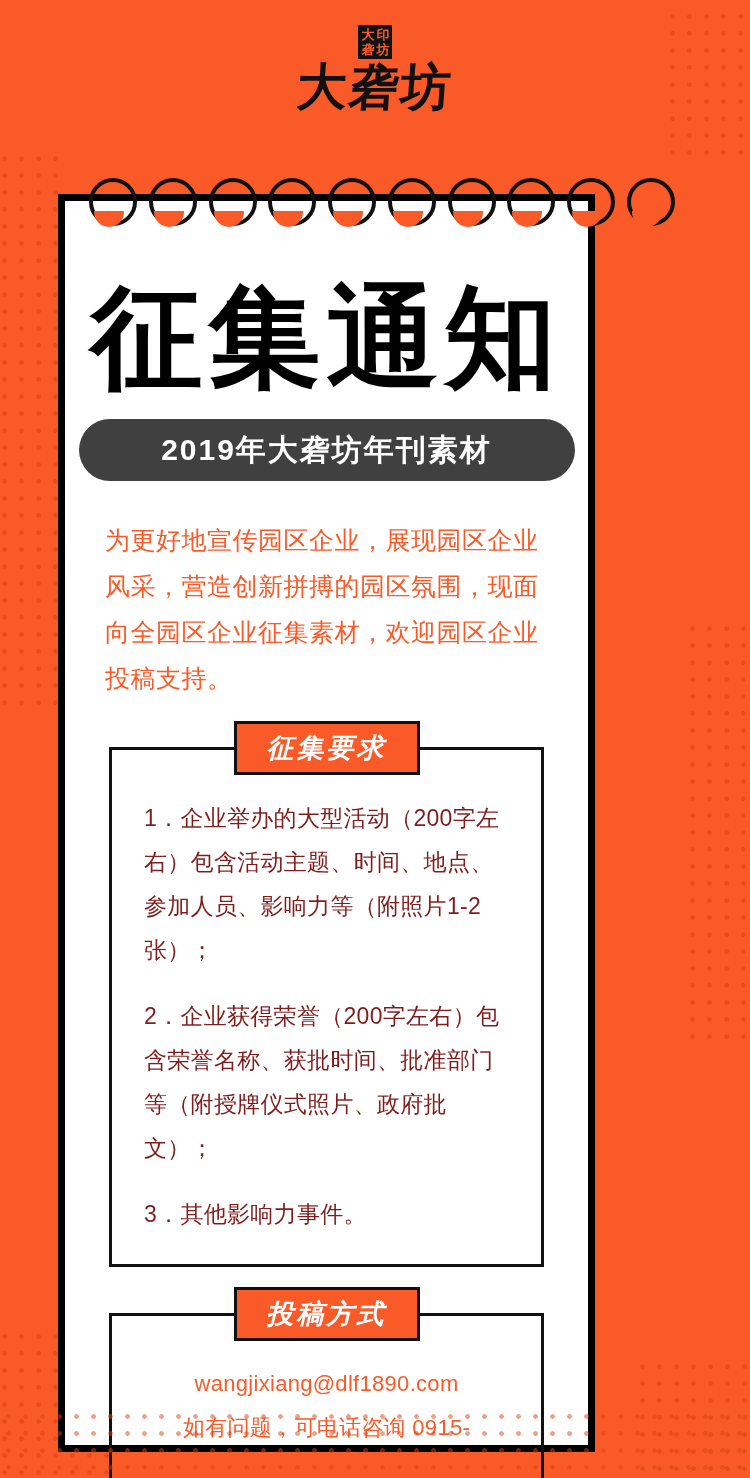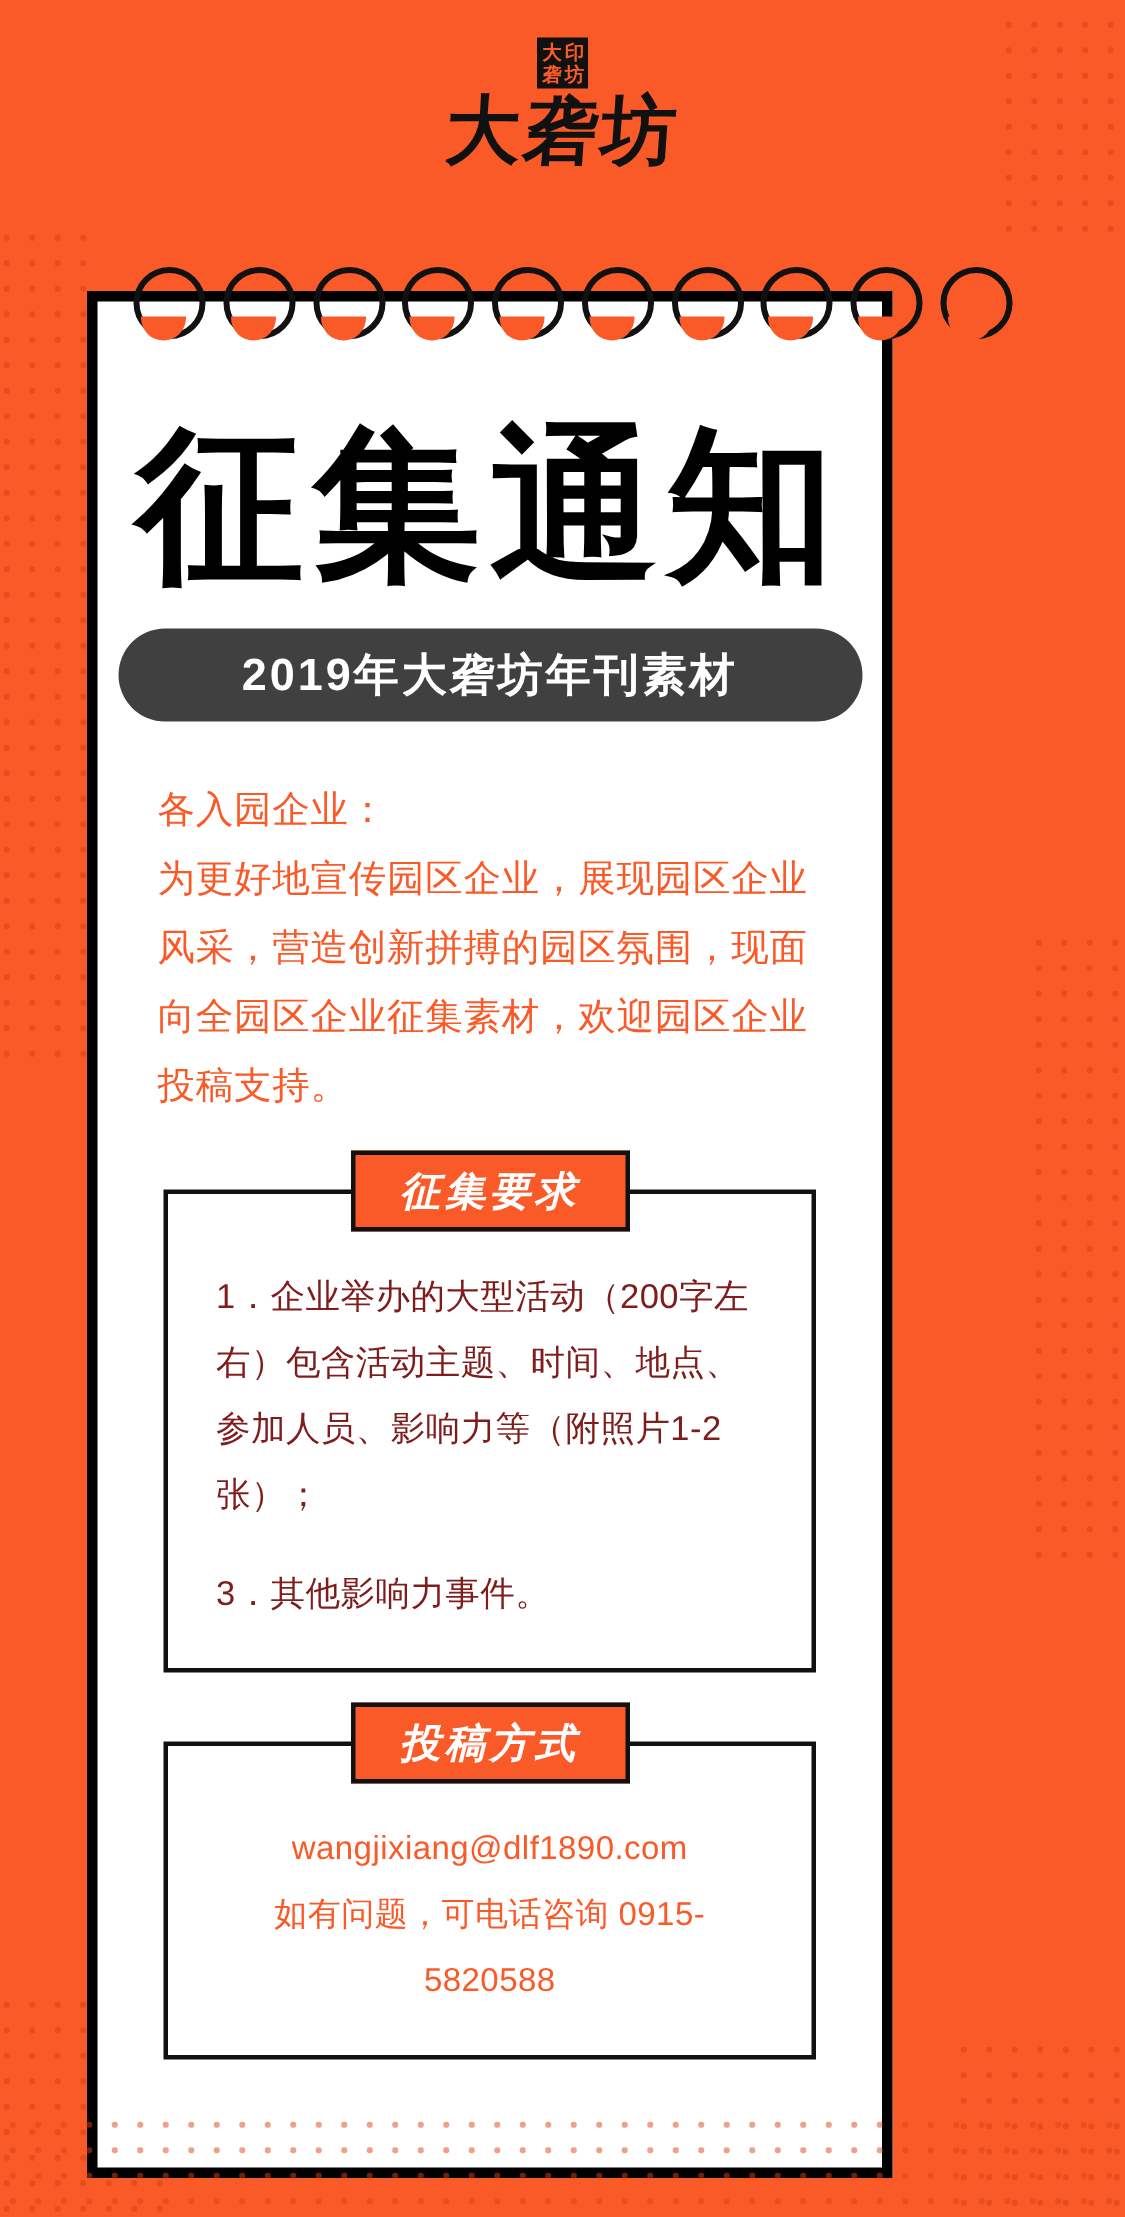--- a/index.html
+++ b/index.html
@@ -247,7 +247,6 @@
   <div class="subtitle-pill">2019年大砻坊年刊素材</div>
 
   <div class="intro">
-    <span class="lead">各入园企业：</span>
     <span>为更好地宣传园区企业，展现园区企业风采，营造创新拼搏的园区氛围，现面向全园区企业征集素材，欢迎园区企业投稿支持。</span>
   </div>
 

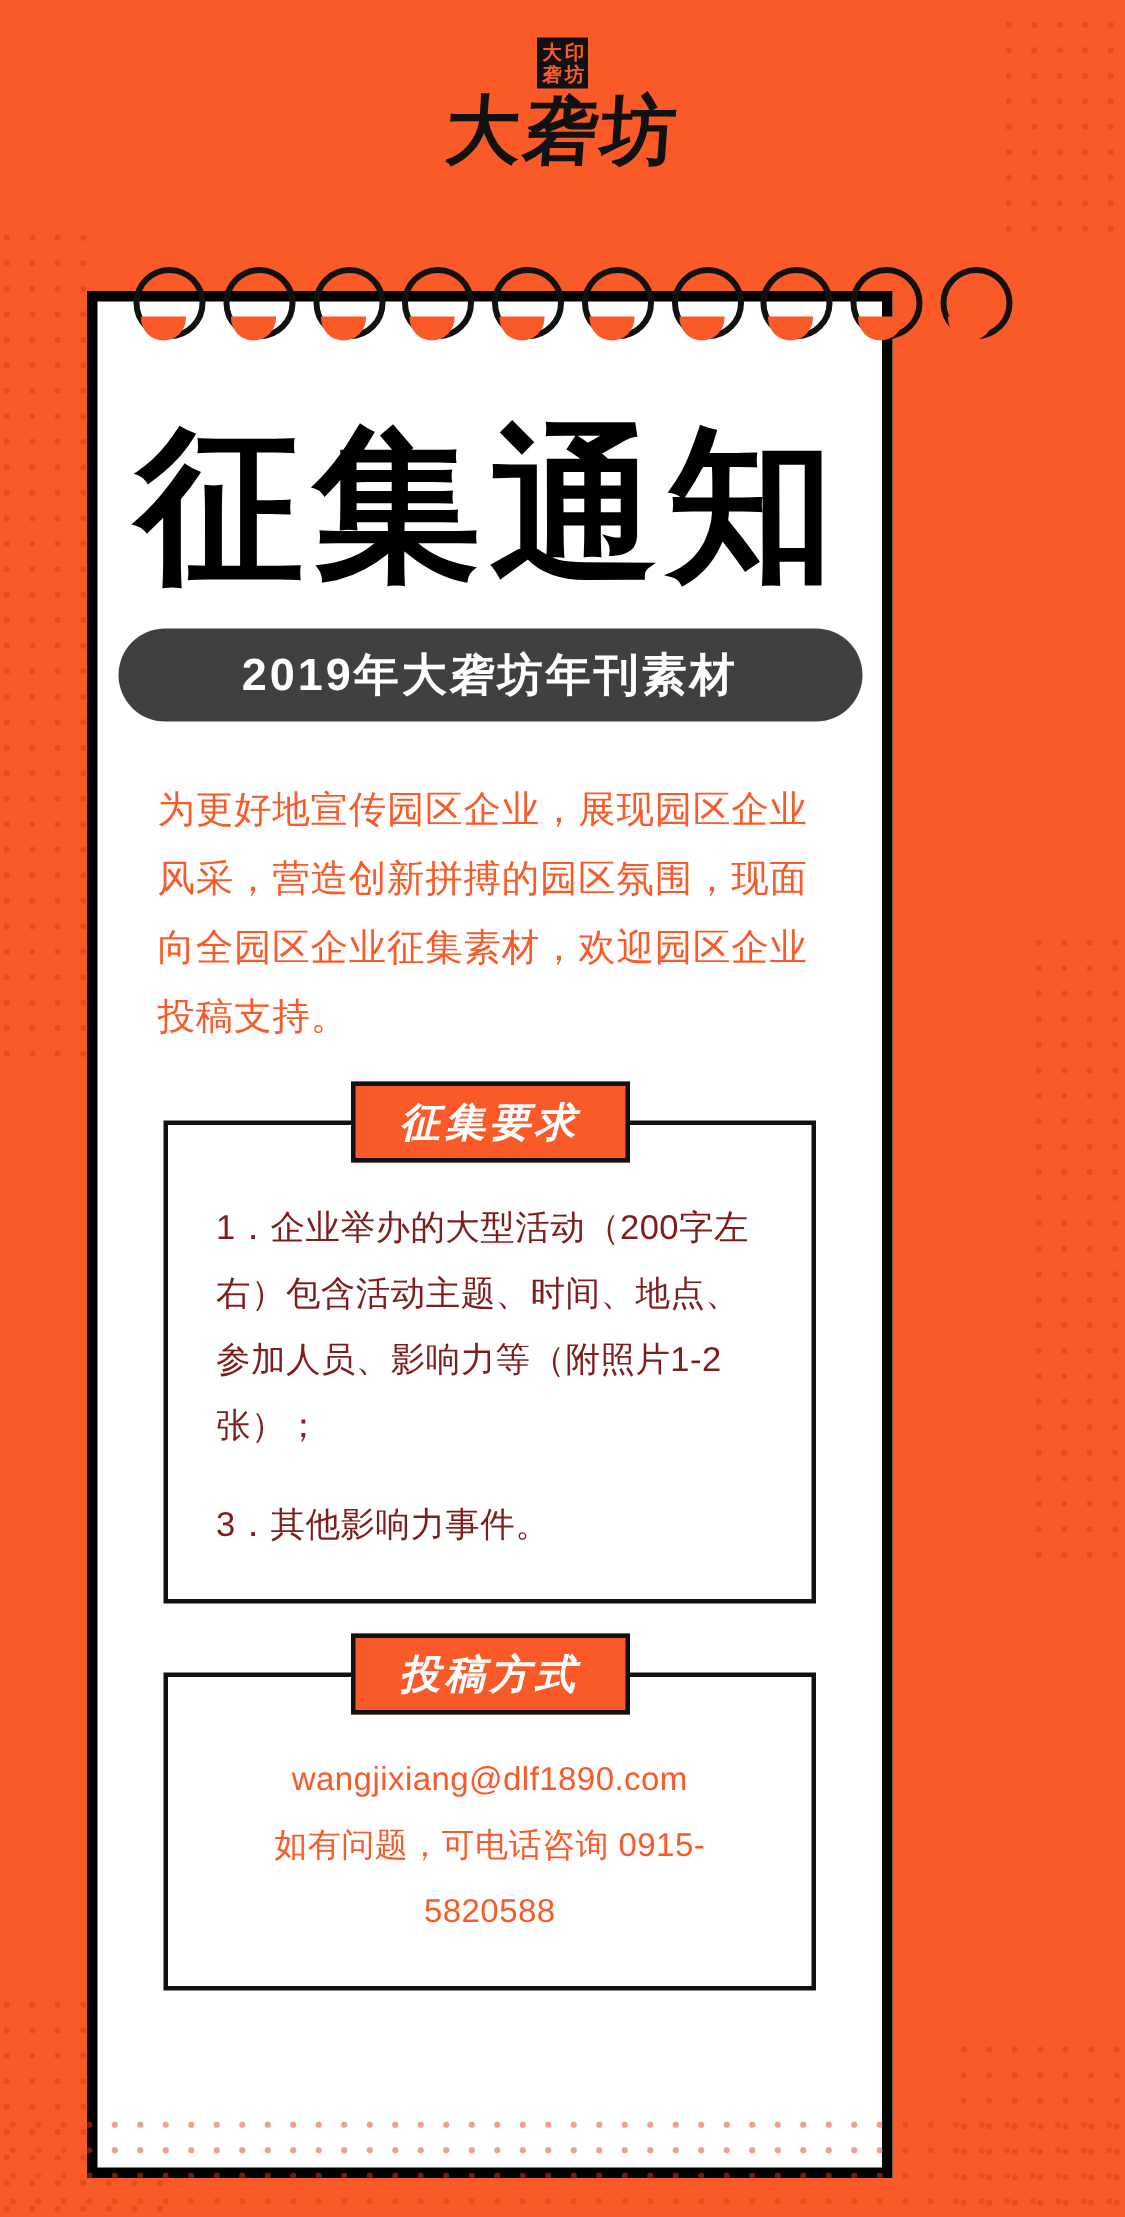--- a/index.html
+++ b/index.html
@@ -254,6 +254,7 @@
     <div class="section-tab">征集要求</div>
     <div class="section-box req-box">
       <div class="req-item">1．企业举办的大型活动（200字左右）包含活动主题、时间、地点、参加人员、影响力等（附照片1-2张）；</div>
+      <div class="req-item">2．企业获得荣誉（200字左右）包含荣誉名称、获批时间、批准部门等（附授牌仪式照片、政府批文）；</div>
       <div class="req-item">3．其他影响力事件。</div>
     </div>
   </div>

